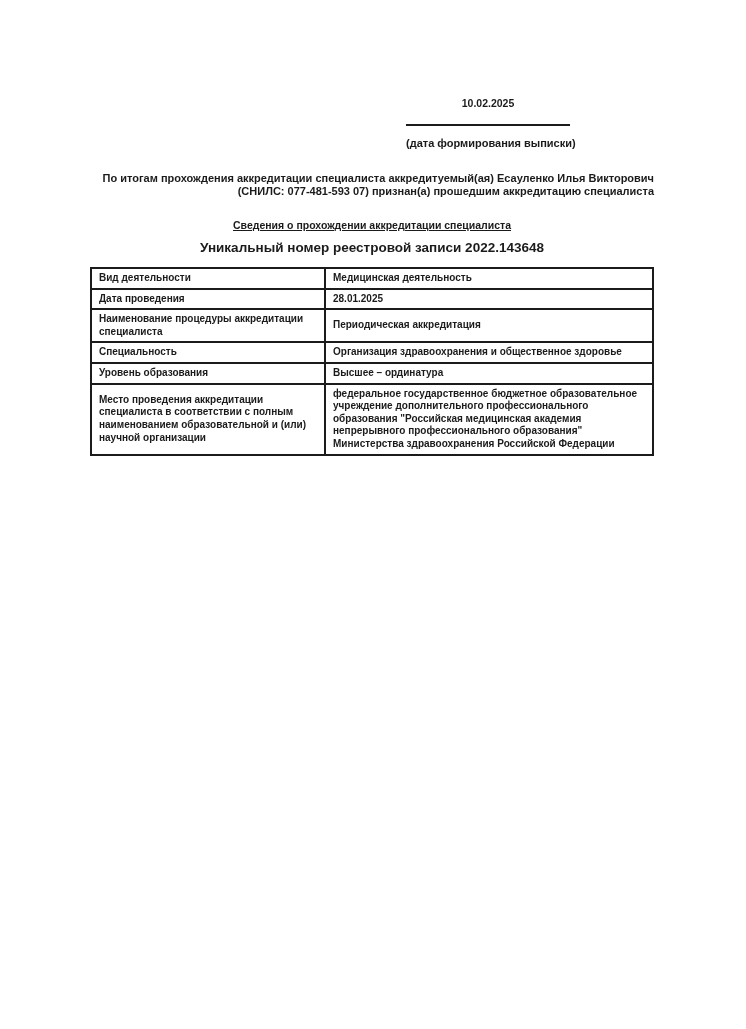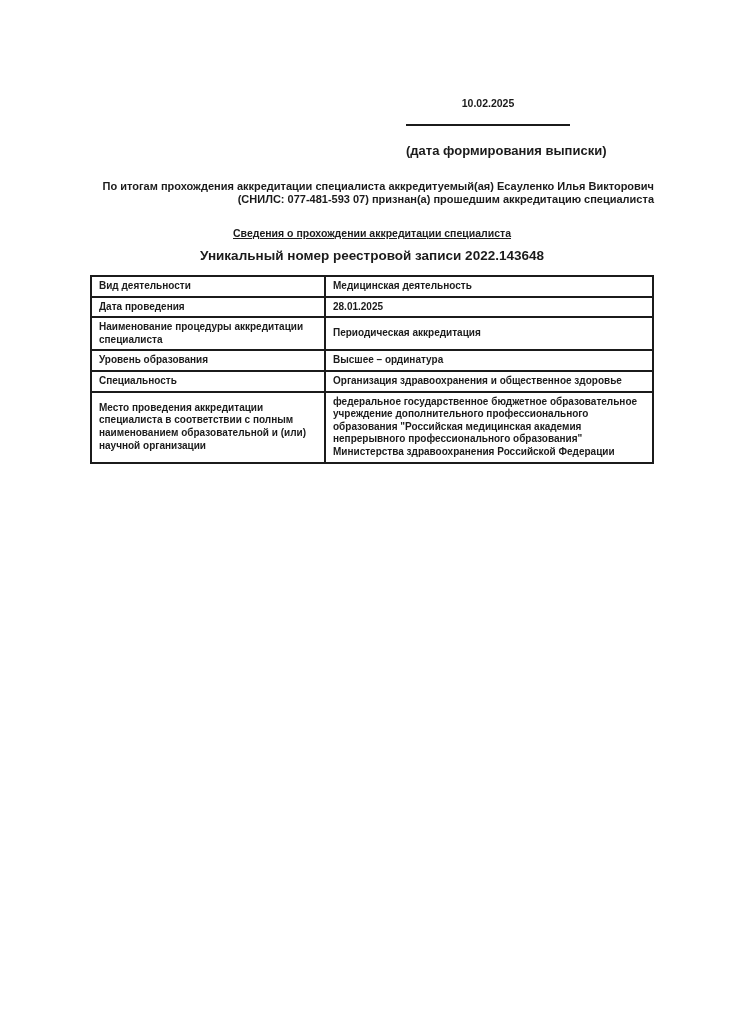--- a/index.html
+++ b/index.html
@@ -43,9 +43,9 @@
     border-bottom: 2px solid #1b1b1b;
   }
   .date-caption {
-    font-size: 13px;
+    font-size: 11px;
     line-height: 12px;
-    padding-top: 19px;
+    padding-top: 11px;
     white-space: nowrap;
   }
   .intro {

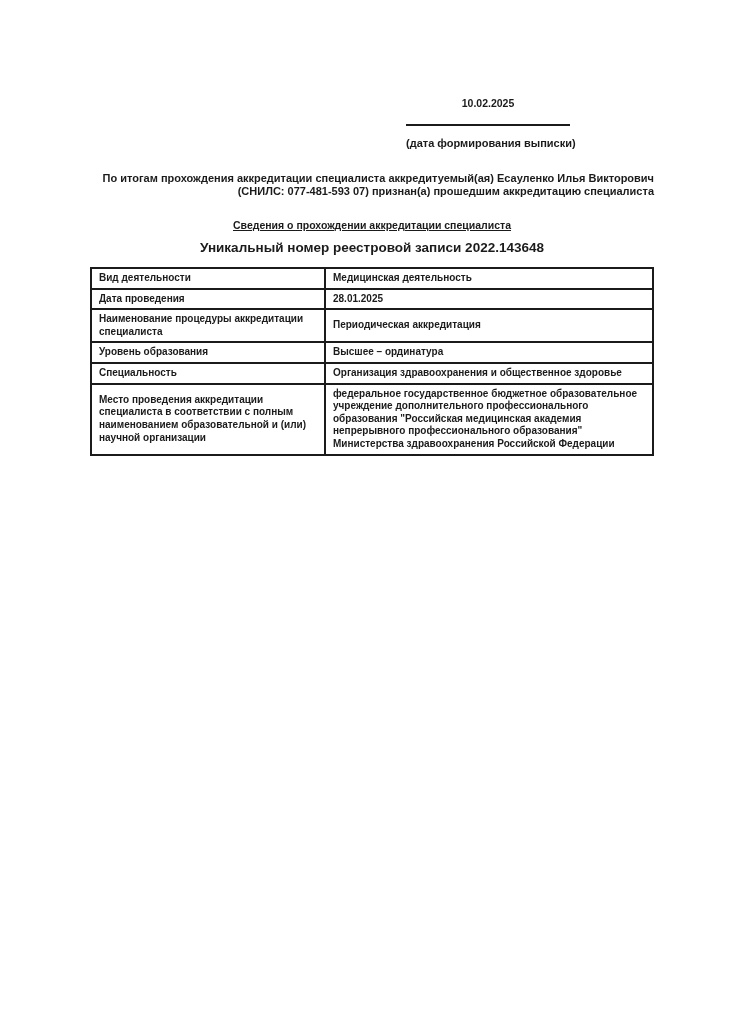--- a/index.html
+++ b/index.html
@@ -117,12 +117,12 @@
     <td class="row-value">Периодическая аккредитация</td>
   </tr>
           <tr>
+    <td class="row-label">Специальность</td>
+    <td class="row-value">Организация здравоохранения и общественное здоровье</td>
+  </tr>
+          <tr>
     <td class="row-label">Уровень образования</td>
     <td class="row-value">Высшее – ординатура</td>
-  </tr>
-          <tr>
-    <td class="row-label">Специальность</td>
-    <td class="row-value">Организация здравоохранения и общественное здоровье</td>
   </tr>
           <tr>
     <td class="row-label">Место проведения аккредитации специалиста в соответствии с полным наименованием образовательной и (или) научной организации</td>

